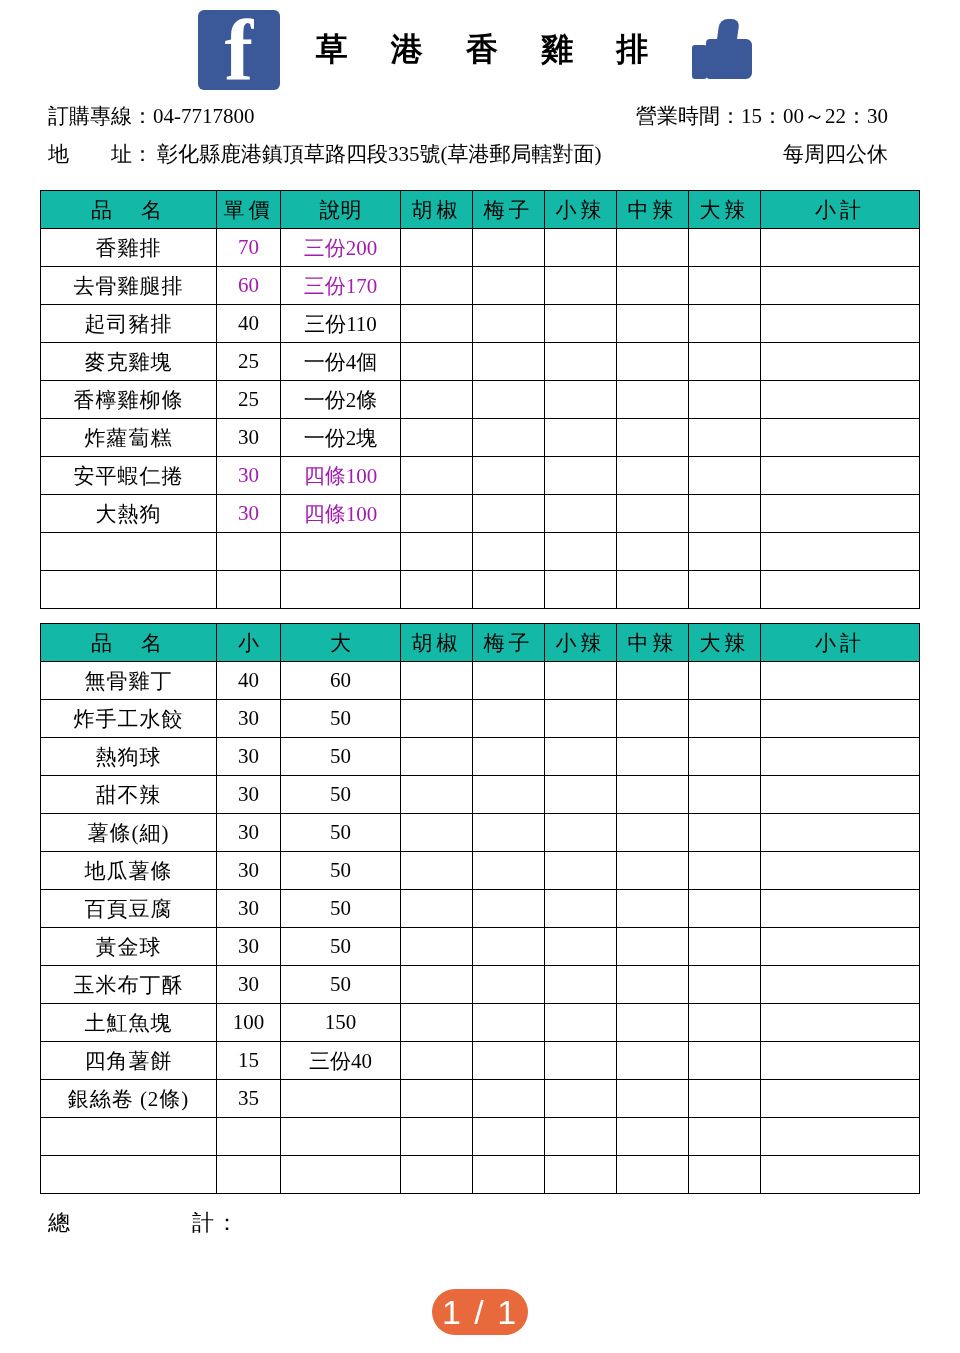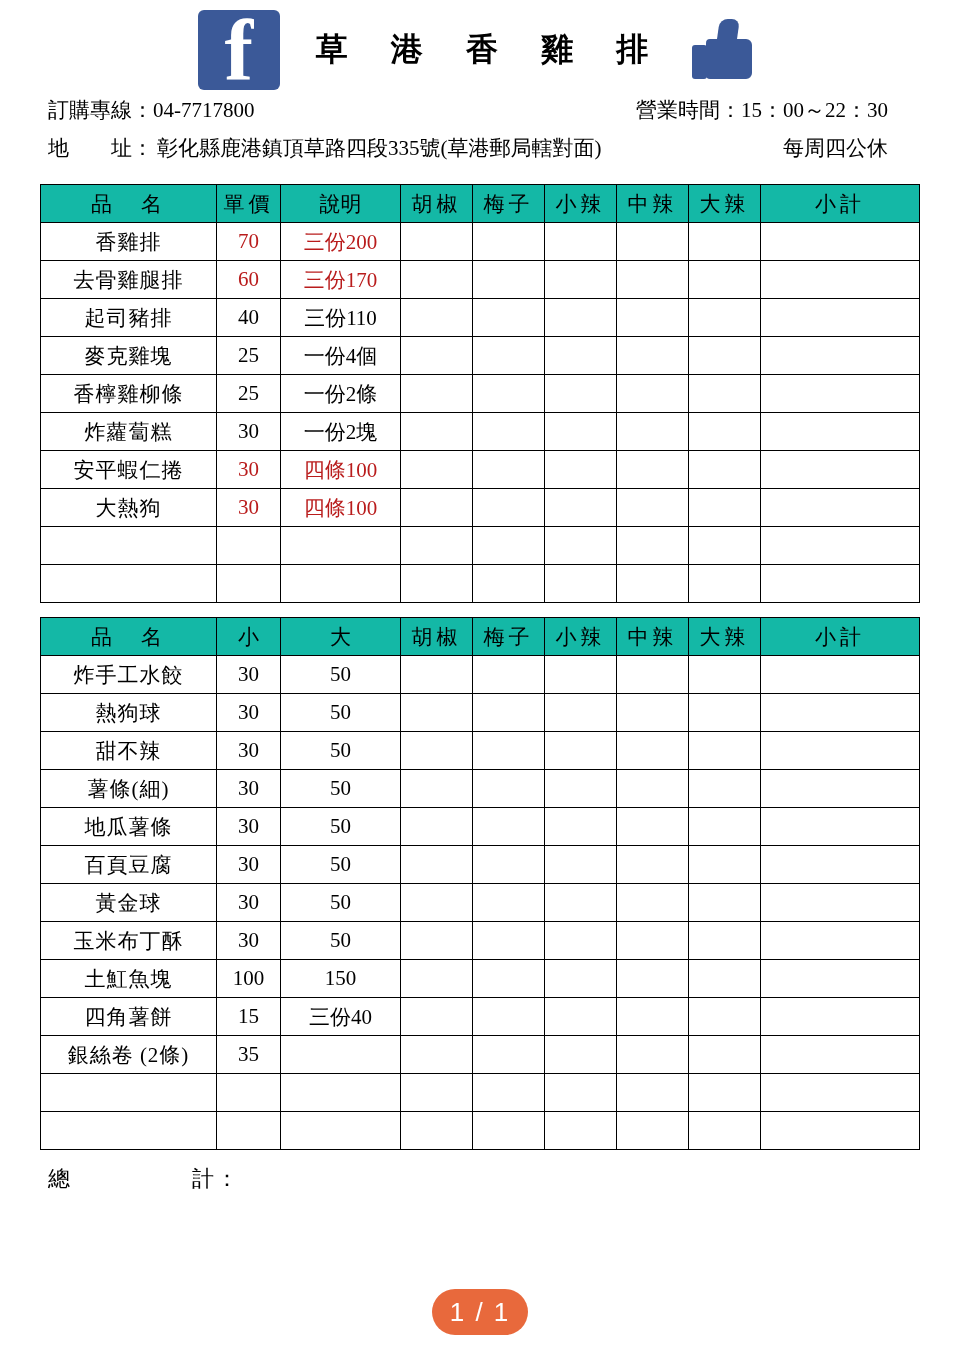--- a/index.html
+++ b/index.html
@@ -105,7 +105,7 @@
     padding: 0 8px;
     margin-top: 8px;
   }
-  .info-row.first { margin-top: 10px; }
+  .info-row.first { margin-top: 16px; }
   .info-left { white-space: nowrap; }
   .info-right { white-space: nowrap; padding-right: 24px; }
   .addr-row {

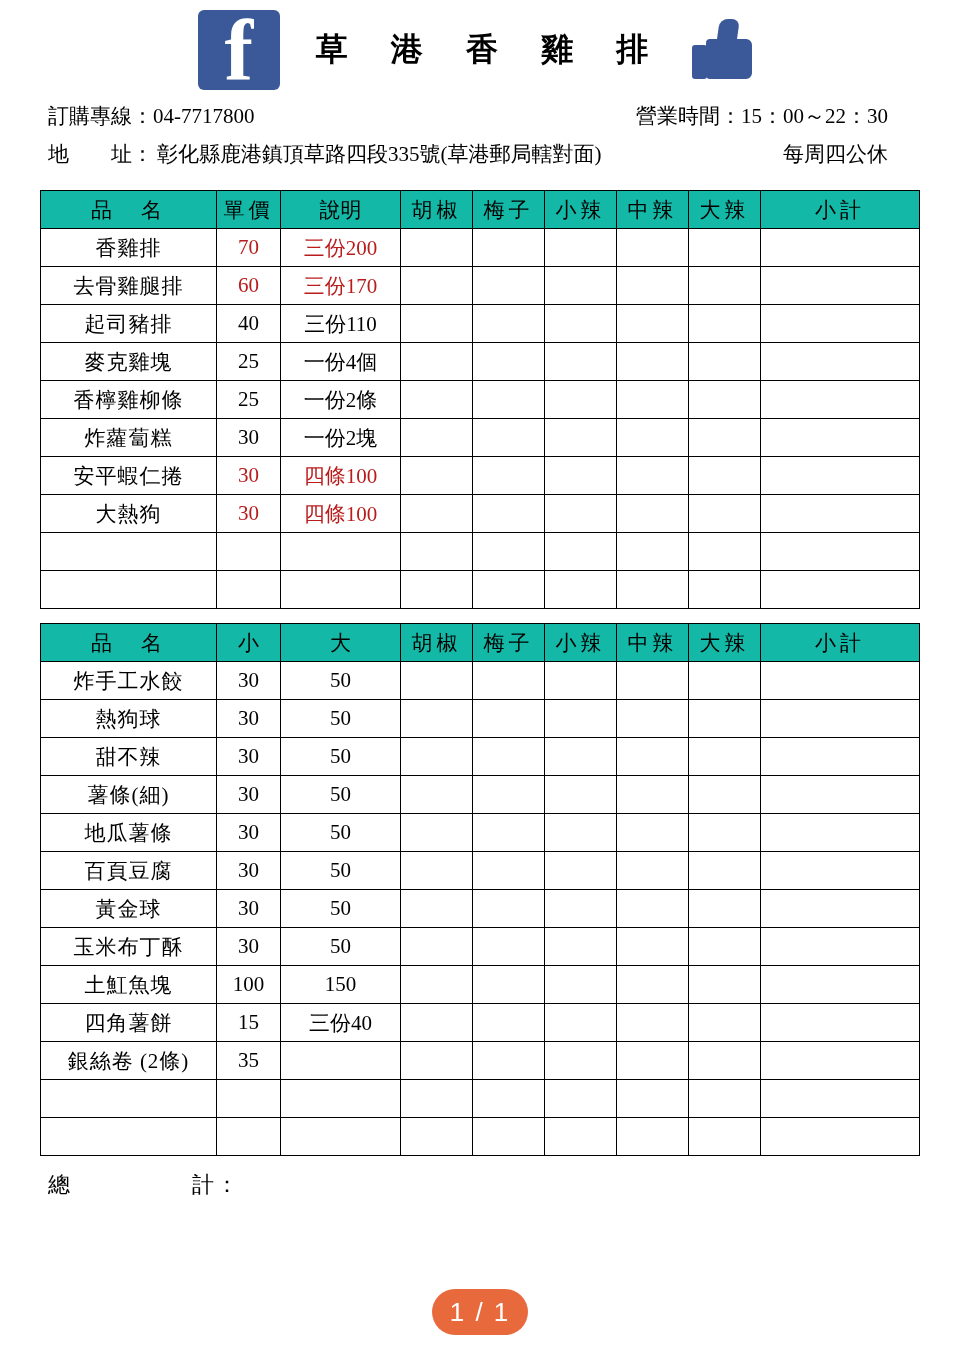--- a/index.html
+++ b/index.html
@@ -150,7 +150,7 @@
     letter-spacing: 1px;
     margin-left: 48px;
   }
-  td.red { color: #b91c1c; font-weight: bold; }
+  td.red { color: #a21caf; font-weight: bold; }
   td.blk { font-weight: bold; }
   .spacer-rows td { height: 30px; }
 

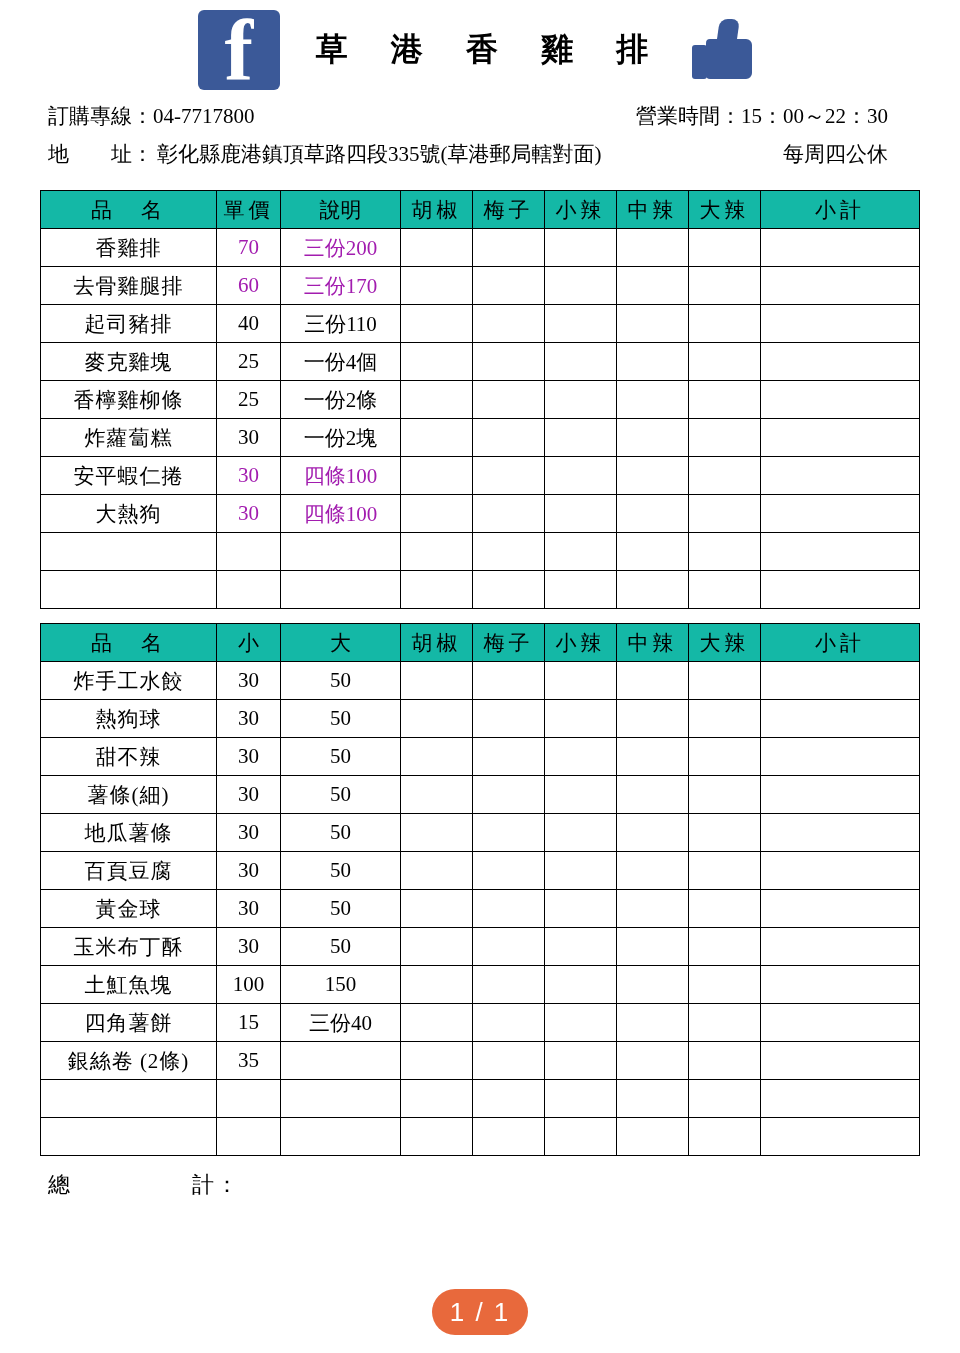--- a/index.html
+++ b/index.html
@@ -356,6 +356,17 @@
     </thead>
     <tbody>
       <tr>
+        <td class="name">無骨雞丁</td>
+        <td class="blk">40</td>
+        <td class="blk">60</td>
+        <td></td>
+        <td></td>
+        <td></td>
+        <td></td>
+        <td></td>
+        <td></td>
+      </tr>
+      <tr>
         <td class="name">炸手工水餃</td>
         <td class="blk">30</td>
         <td class="blk">50</td>

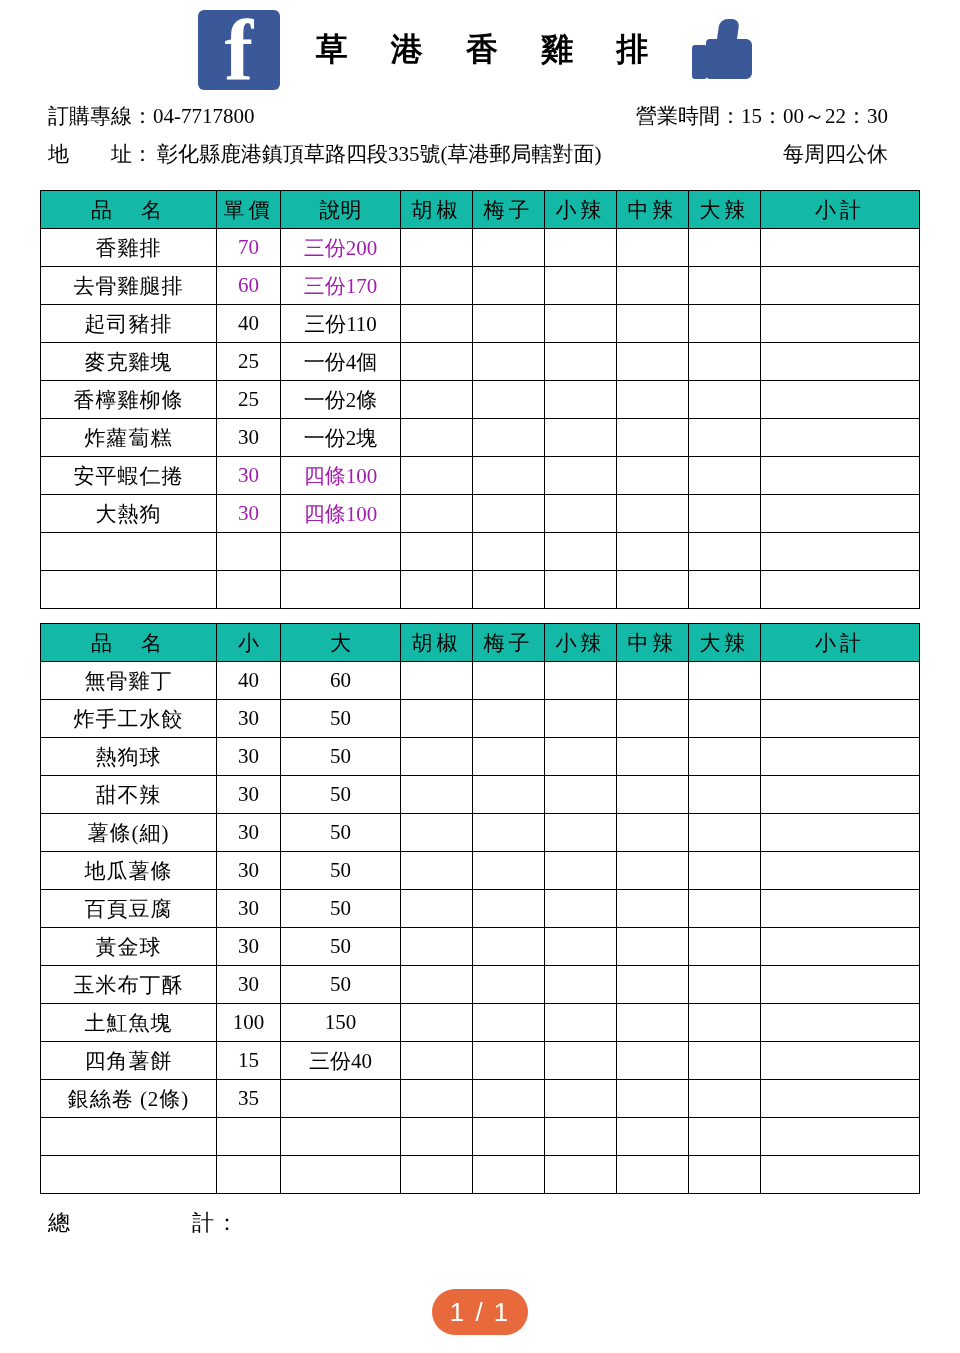--- a/index.html
+++ b/index.html
@@ -175,7 +175,7 @@
     border-radius: 23px;
     background: #e8693c;
     color: #ffffff;
-    font-size: 26px;
+    font-size: 34px;
     display: flex;
     align-items: center;
     justify-content: center;

